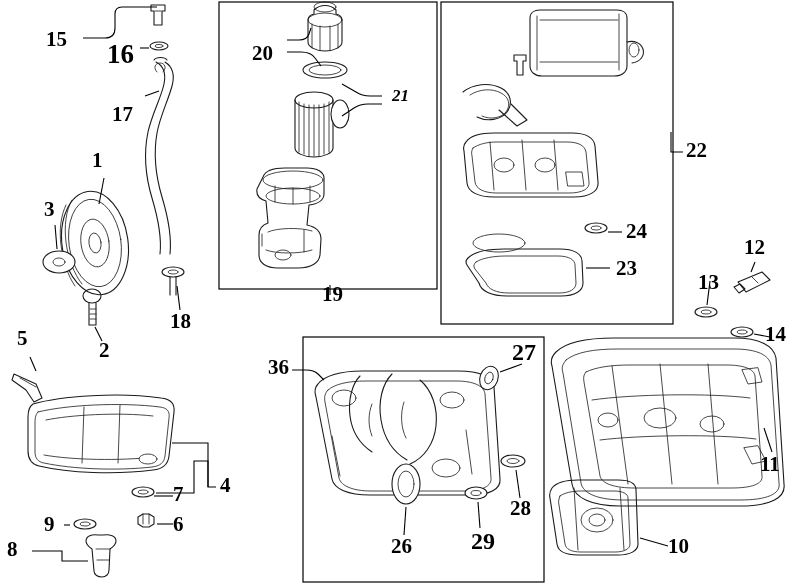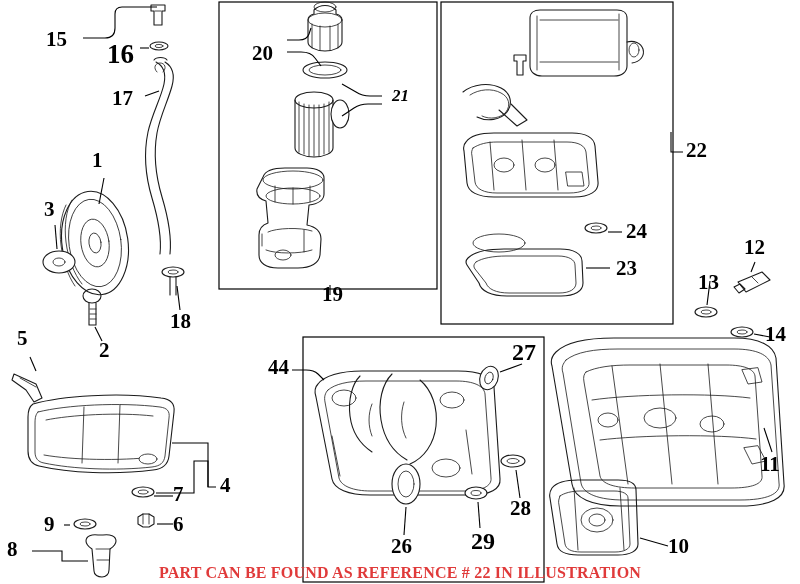--- a/index.html
+++ b/index.html
@@ -245,7 +245,7 @@
   <div class="callout" style="left:765px; top:324px; font-size:21px;">14</div>
   <div class="callout" style="left:46px;  top:29px;  font-size:21px;">15</div>
   <div class="callout" style="left:107px; top:41px;  font-size:27px;text-align:center;">16</div>
-  <div class="callout" style="left:112px; top:88px;  font-size:21px;">17</div>
+  <div class="callout" style="left:112px; top:104px;  font-size:21px;">17</div>
   <div class="callout" style="left:170px; top:311px; font-size:21px;">18</div>
   <div class="callout" style="left:322px; top:284px; font-size:21px;">19</div>
   <div class="callout" style="left:252px; top:43px;  font-size:21px;">20</div>

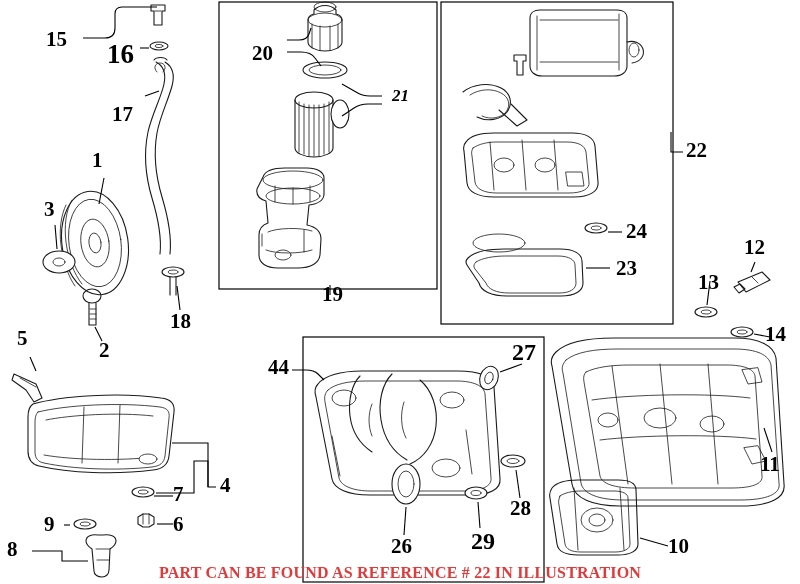--- a/index.html
+++ b/index.html
@@ -253,7 +253,7 @@
   <div class="callout" style="left:686px; top:140px; font-size:21px;text-align:center;">22</div>
   <div class="callout" style="left:616px; top:258px; font-size:21px;">23</div>
   <div class="callout" style="left:626px; top:221px; font-size:21px;">24</div>
-  <div class="callout" style="left:268px; top:357px; font-size:21px;">44</div>
+  <div class="callout" style="left:268px; top:357px; font-size:21px;">36</div>
   <div class="callout" style="left:391px; top:536px; font-size:21px;">26</div>
   <div class="callout" style="left:512px; top:340px; font-size:24px;">27</div>
   <div class="callout" style="left:510px; top:498px; font-size:21px;">28</div>

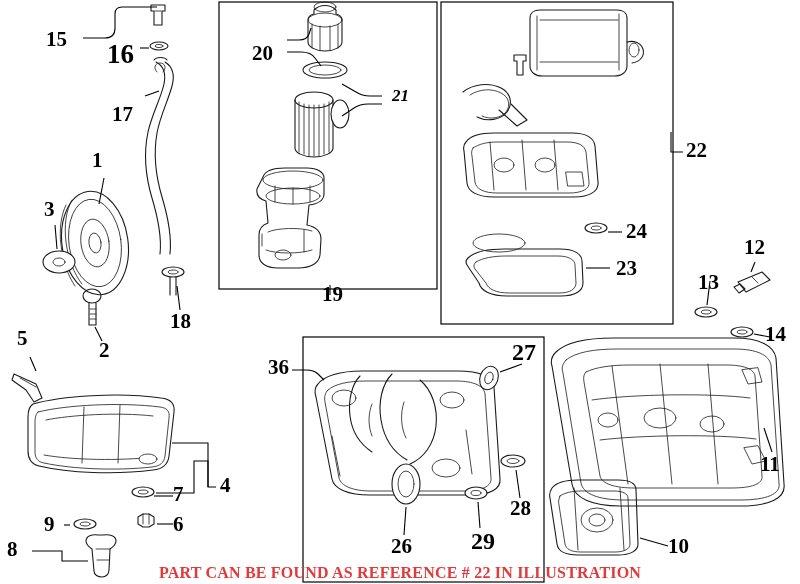--- a/index.html
+++ b/index.html
@@ -259,7 +259,6 @@
   <div class="callout" style="left:510px; top:498px; font-size:21px;">28</div>
   <div class="callout" style="left:471px; top:529px; font-size:24px;">29</div>
 
-  <div id="watermark">PART CAN BE FOUND AS REFERENCE # 22 IN ILLUSTRATION</div>
 
 </div>
 

